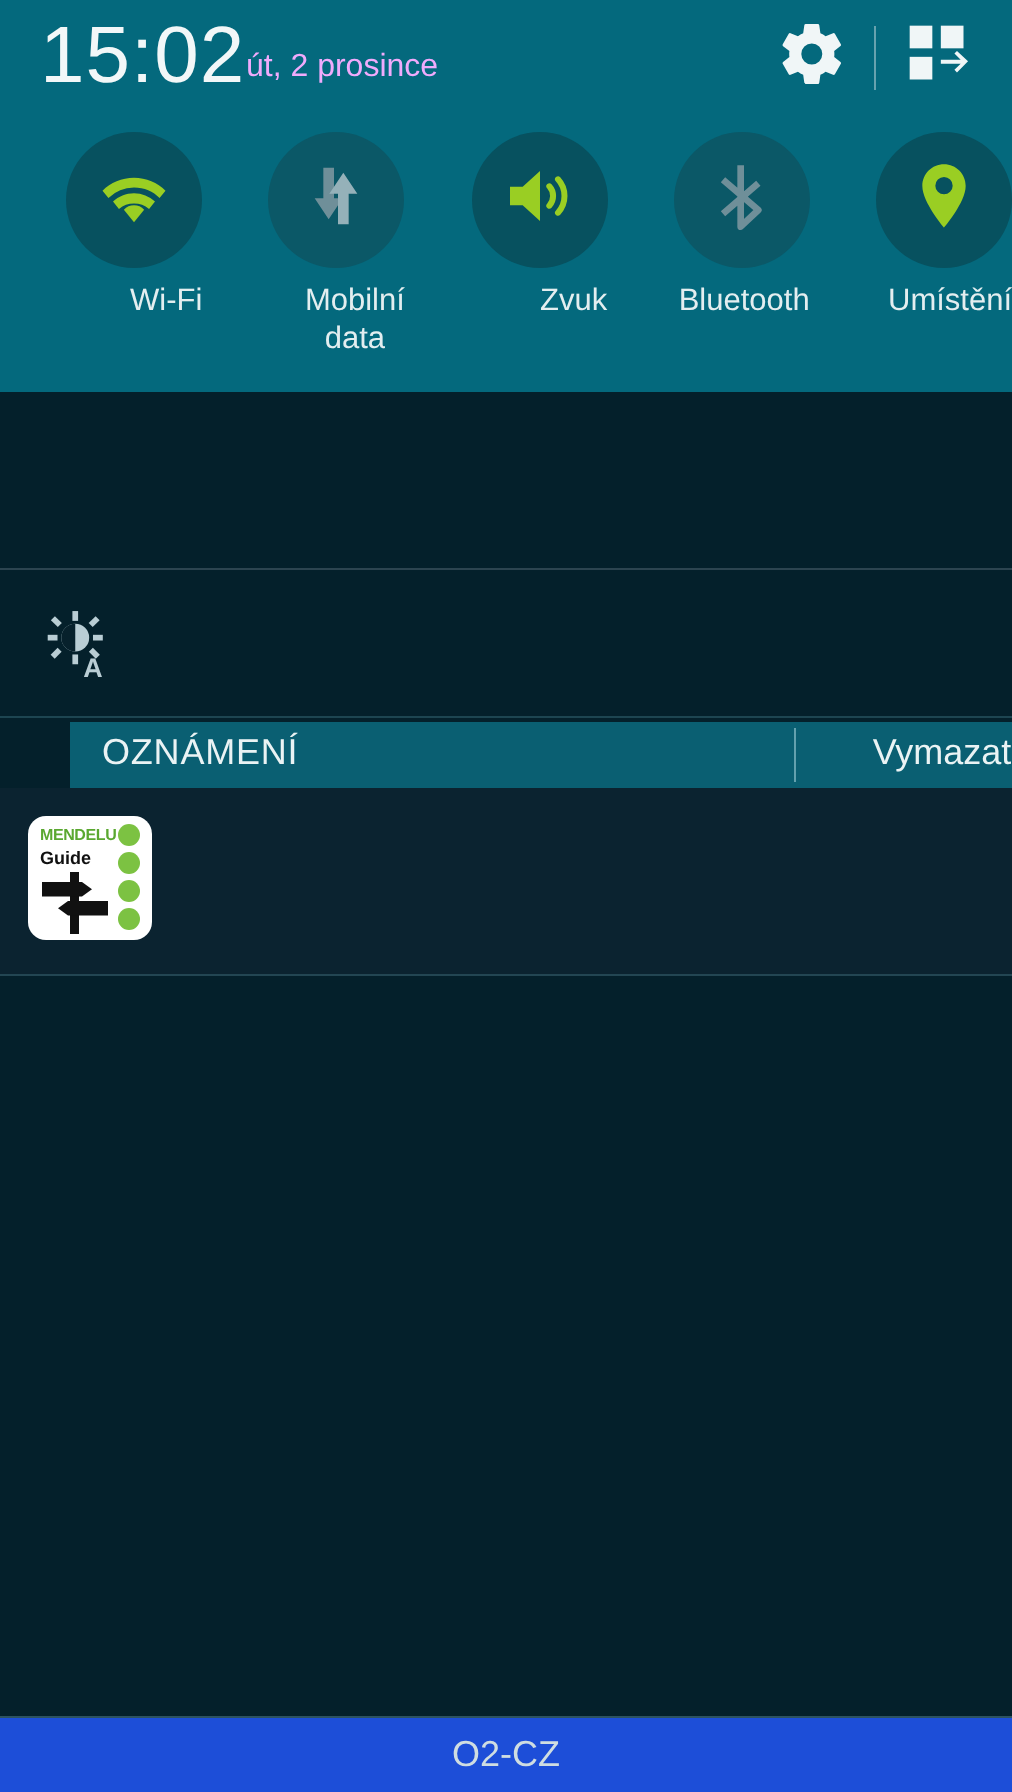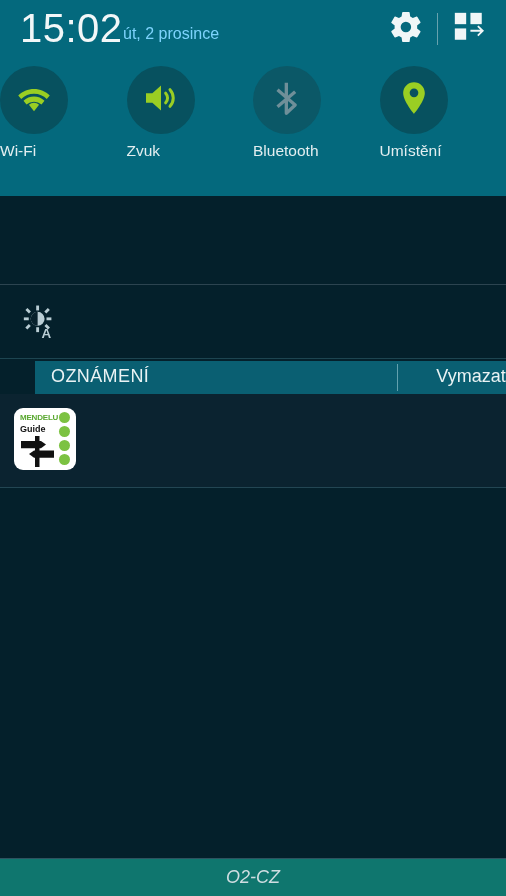--- a/index.html
+++ b/index.html
@@ -27,7 +27,7 @@
   }
   .date {
     position:absolute; left:123px; top:24px;
-    font-size:16px; color:#7dd3fc; line-height:20px;
+    font-size:16px; color:#f0abfc; line-height:20px;
   }
   .hdr-icons { position:absolute; right:14px; top:8px; height:42px; display:flex; align-items:center; }
   .gear-btn { width:46px; height:42px; display:flex; align-items:center; justify-content:center; }

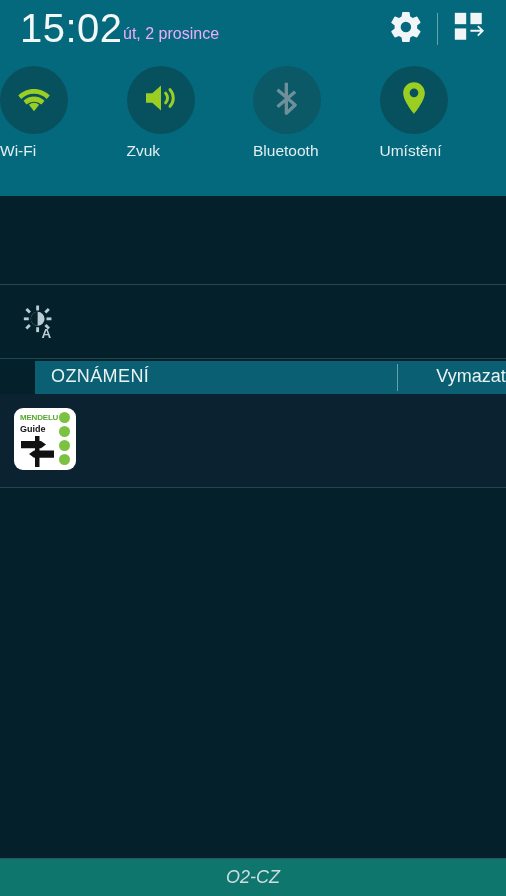--- a/index.html
+++ b/index.html
@@ -39,7 +39,7 @@
     position:absolute; left:0; top:66px; width:506px; height:124px;
     display:flex;
   }
-  .toggle { flex:1; display:flex; flex-direction:column; align-items:flex-start; }
+  .toggle { flex:1; display:flex; flex-direction:column; align-items:flex-end; }
   .tg-circle {
     width:68px; height:68px; border-radius:50%;
     display:flex; align-items:center; justify-content:center;

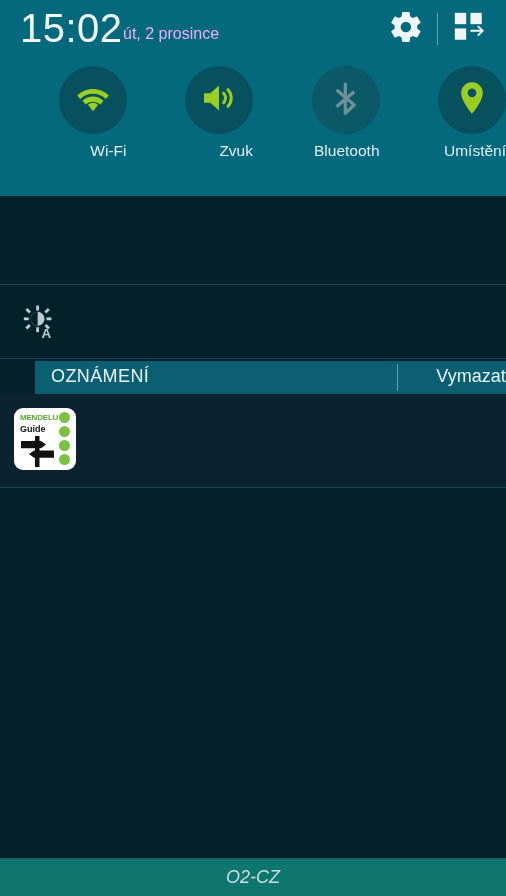--- a/index.html
+++ b/index.html
@@ -205,6 +205,18 @@
         <div class="tg-label">Wi-Fi</div>
       </div>
 
+      <div class="toggle">
+        <div class="tg-circle off">
+          <span>
+            <svg width="40" height="40" viewBox="0 0 24 24">
+              <path fill="#6f8f99" d="M8.2 3.5h3.2v9.2h2.6L9.8 19 5.6 12.7h2.6z"></path>
+              <path fill="#95b1b9" d="M15.8 20.5h-3.2v-9.2H10L14.2 5l4.2 6.3h-2.6z"></path>
+            </svg>
+          </span>
+        </div>
+        <div class="tg-label" style="white-space:pre-line">Mobilní
+data</div>
+      </div>
 
       <div class="toggle">
         <div class="tg-circle">

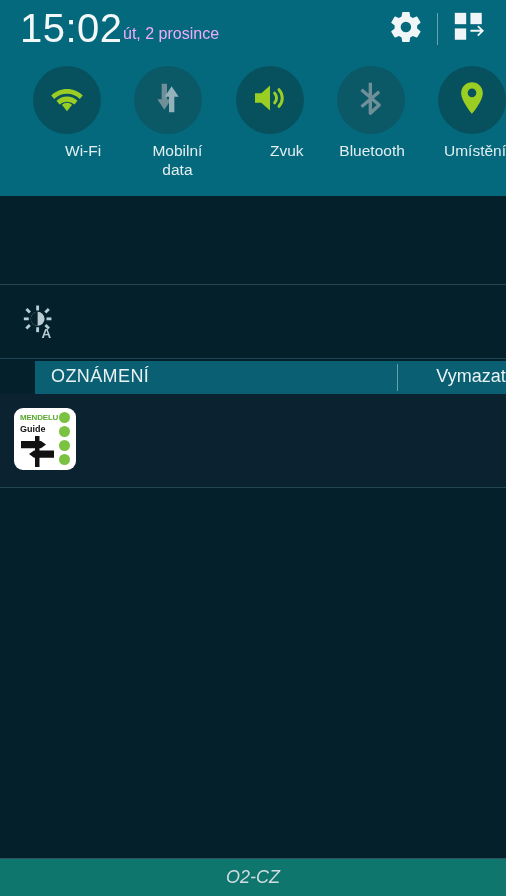--- a/index.html
+++ b/index.html
@@ -148,8 +148,7 @@
   .body-fill { position:absolute; left:0; top:488px; width:506px; height:371px; background:#04202b; }
   .bottom-bar {
     position:absolute; left:0; top:859px; width:506px; height:37px;
-    background:#0f766e;
-    font-style:italic;
+    background:#1d4ed8;
   }
   .carrier {
     position:absolute; left:0; top:8px; width:506px;

